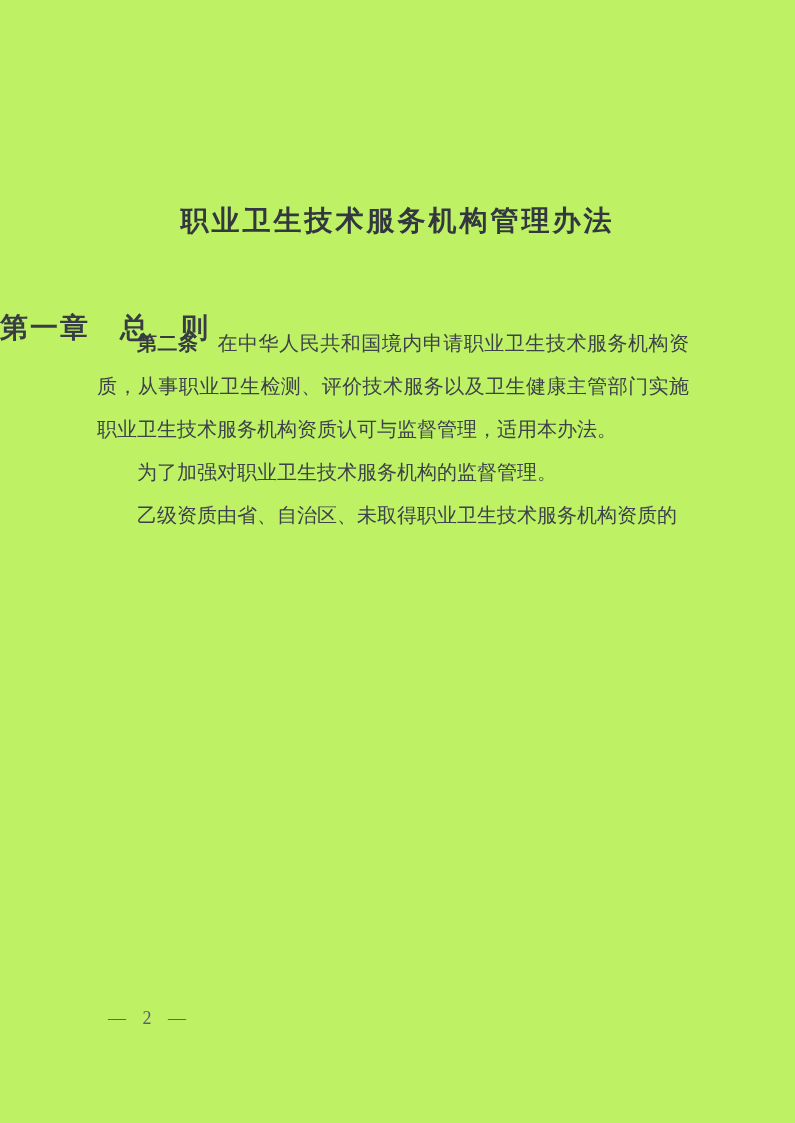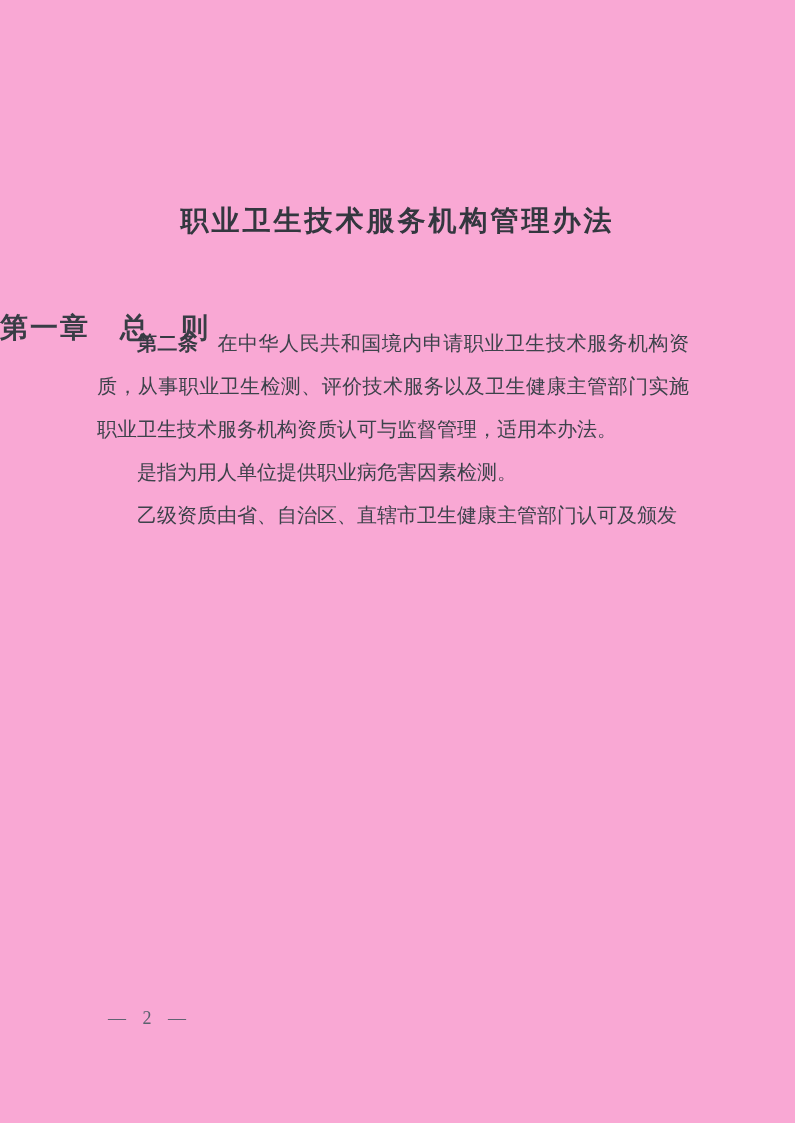--- a/index.html
+++ b/index.html
@@ -12,7 +12,7 @@
     width: 795px;
     height: 1123px;
     margin: 0 auto;
-    background: #f9a8d4;
+    background: #bef264;
     overflow: hidden;
     color: #3d424b;
   }

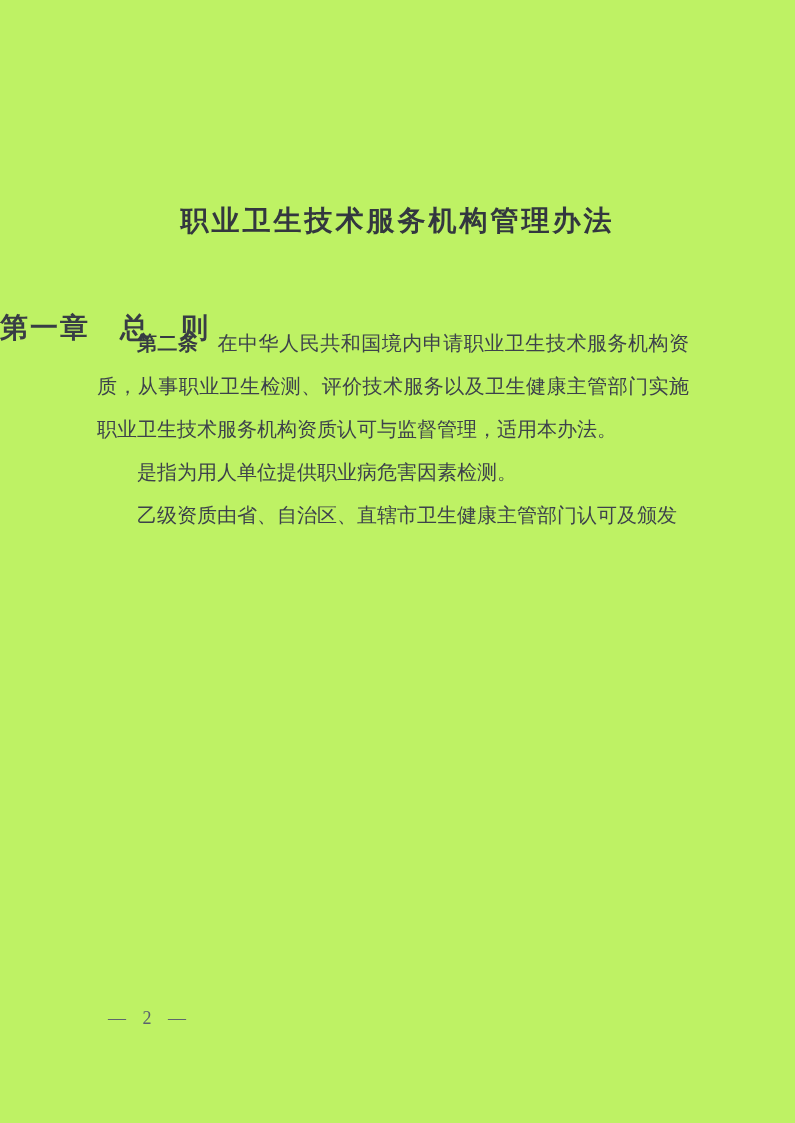--- a/index.html
+++ b/index.html
@@ -86,7 +86,7 @@
 
   <div class="body-text">
     <p><span class="article-label">第二条</span><span>在中华人民共和国境内申请职业卫生技术服务机构资质，从事职业卫生检测、评价技术服务以及卫生健康主管部门实施职业卫生技术服务机构资质认可与监督管理，适用本办法。</span></p>
-    <p><span>是指为用人单位提供职业病危害因素检测。</span></p>
+    <p><span>为了加强对职业卫生技术服务机构的监督管理。</span></p>
     <p><span>乙级资质由省、自治区、直辖市卫生健康主管部门认可及颁发</span></p>
   </div>
 

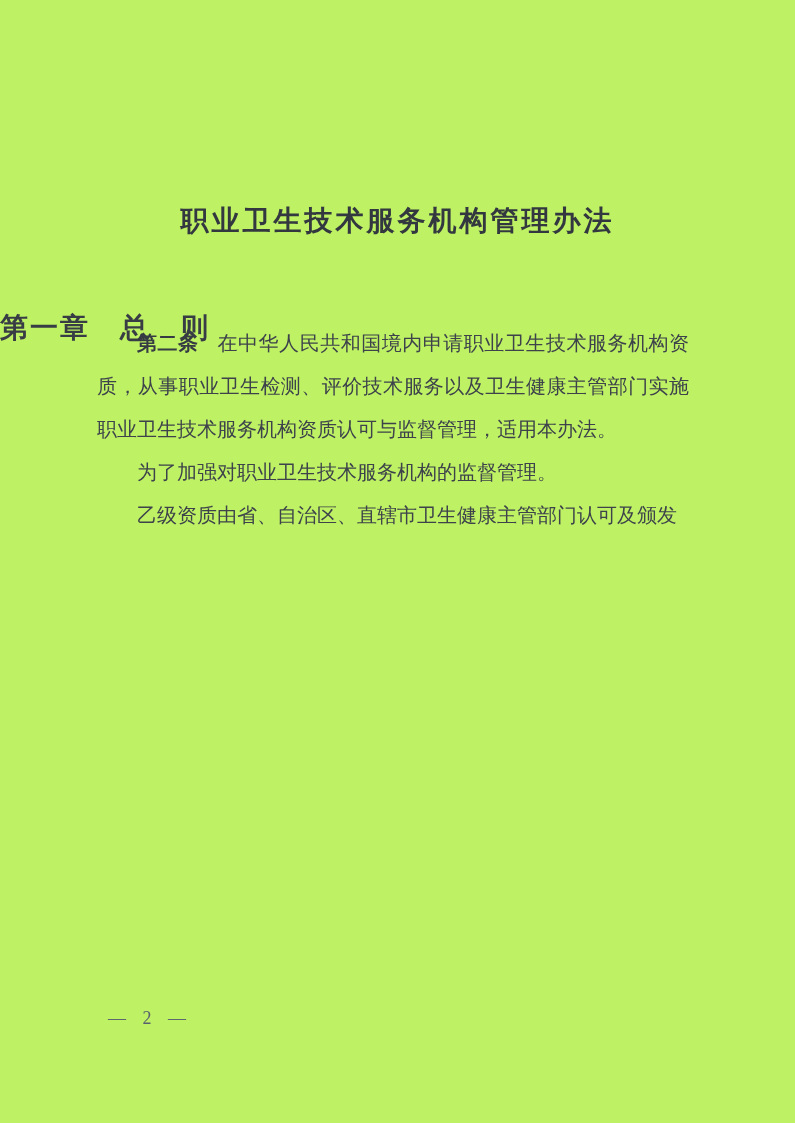--- a/index.html
+++ b/index.html
@@ -87,7 +87,7 @@
   <div class="body-text">
     <p><span class="article-label">第二条</span><span>在中华人民共和国境内申请职业卫生技术服务机构资质，从事职业卫生检测、评价技术服务以及卫生健康主管部门实施职业卫生技术服务机构资质认可与监督管理，适用本办法。</span></p>
     <p><span>为了加强对职业卫生技术服务机构的监督管理。</span></p>
-    <p><span>乙级资质由省、自治区、直辖市卫生健康主管部门认可及颁发</span></p>
+    <p><span>乙级资质由省、自治区、未取得职业卫生技术服务机构资质的</span></p>
   </div>
 
   <div class="page-number">— 2 —</div>

